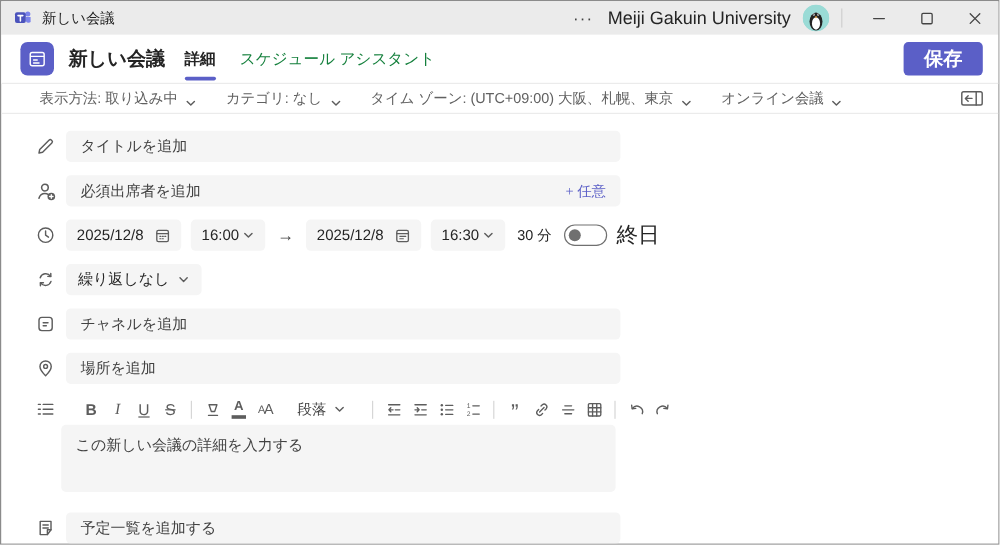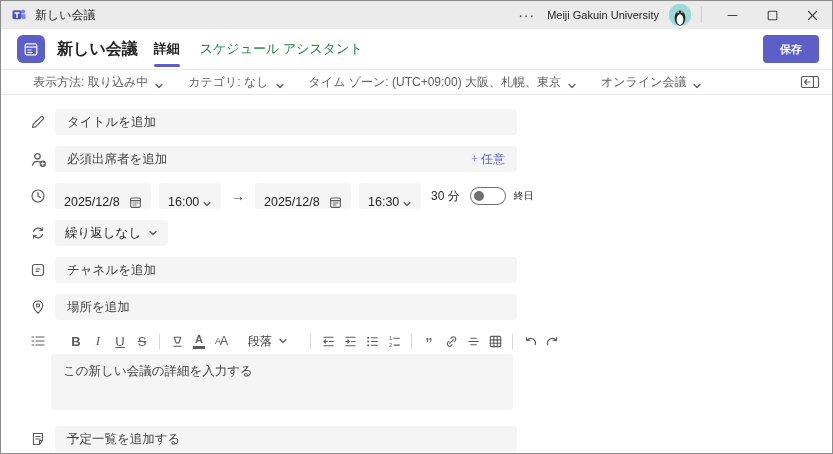--- a/index.html
+++ b/index.html
@@ -11,7 +11,7 @@
   .app-title{font-size:12px;color:#242424;}
   .tb-right{margin-left:auto;display:flex;align-items:center;height:100%;}
   .more-btn{font-size:14px;color:#424242;letter-spacing:1px;padding:0 12px;cursor:pointer;background:none;border:none;font-family:inherit;}
-  .org{font-size:11px;color:#242424;margin-right:10px;}
+  .org{font-size:15px;color:#242424;margin-right:10px;}
   .avatar{width:22px;height:22px;border-radius:50%;overflow:hidden;background:#9adbd6;flex:0 0 auto;}
   .tb-divider{width:1px;height:16px;background:#cfcfcf;margin:0 10px;}
   .winbtn{width:40px;height:28px;display:flex;align-items:center;justify-content:center;background:none;border:none;cursor:pointer;}

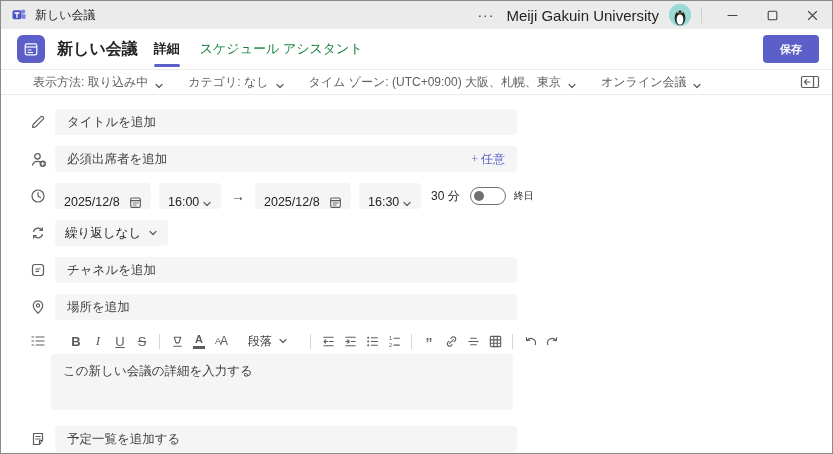--- a/index.html
+++ b/index.html
@@ -23,7 +23,7 @@
   .tab{position:relative;font-size:13px;color:#15803d;margin-right:20px;padding:11px 0;cursor:pointer;background:none;border:none;font-family:inherit;white-space:nowrap;}
   .tab.active{font-weight:700;color:#242424;}
   .tab.active::after{content:"";position:absolute;left:0;right:0;bottom:2px;height:3px;border-radius:2px;background:#5b5fc7;}
-  .save-btn{margin-left:auto;background:#5b5fc7;color:#fff;font-size:11px;font-weight:600;border:none;border-radius:4px;height:28px;padding:0 17px;cursor:pointer;font-family:Liberation Mono, monospace;white-space:nowrap;}
+  .save-btn{margin-left:auto;background:#5b5fc7;color:#fff;font-size:16px;font-weight:600;border:none;border-radius:4px;height:28px;padding:0 17px;cursor:pointer;font-family:Liberation Mono, monospace;white-space:nowrap;}
 
   
   .optionsbar{height:24px;display:flex;align-items:center;padding:0 10px 0 32px;border-bottom:1px solid #ebebeb;}

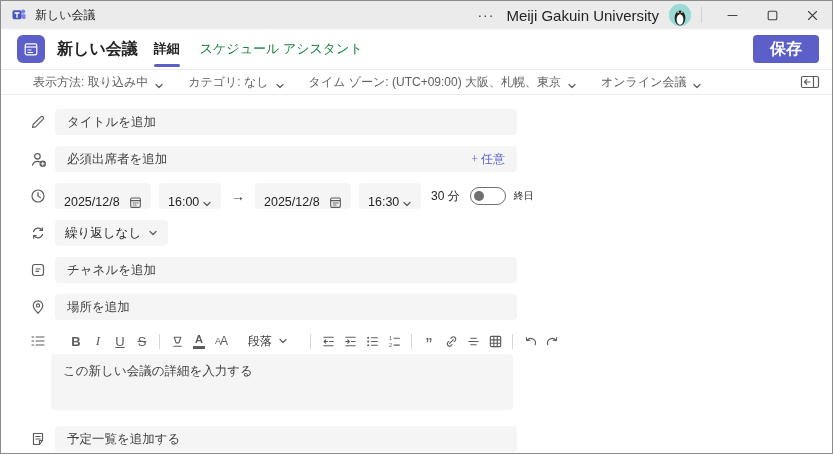--- a/index.html
+++ b/index.html
@@ -41,7 +41,7 @@
   .wrapfield input{background:transparent;flex:1;min-width:0;}
   .optional-btn{color:#5b5fc7;font-size:12px;background:none;border:none;cursor:pointer;padding:0 12px;font-family:inherit;white-space:nowrap;}
 
-  .pillbox{display:flex;align-items:flex-end;justify-content:space-between;background:#f5f5f5;border-radius:4px;height:26px;box-sizing:border-box;padding:0 9px;font-size:12.5px;color:#242424;cursor:pointer;border:none;font-family:inherit;}
+  .pillbox{display:flex;align-items:center;justify-content:space-between;background:#f5f5f5;border-radius:4px;height:26px;box-sizing:border-box;padding:0 9px;font-size:12.5px;color:#242424;cursor:pointer;border:none;font-family:inherit;}
   .date-box{width:96px;margin-right:8px;}
   .time-box{width:62px;margin-right:8px;}
   .arrow-glyph{font-size:14px;color:#424242;margin:0 10px 0 2px;}

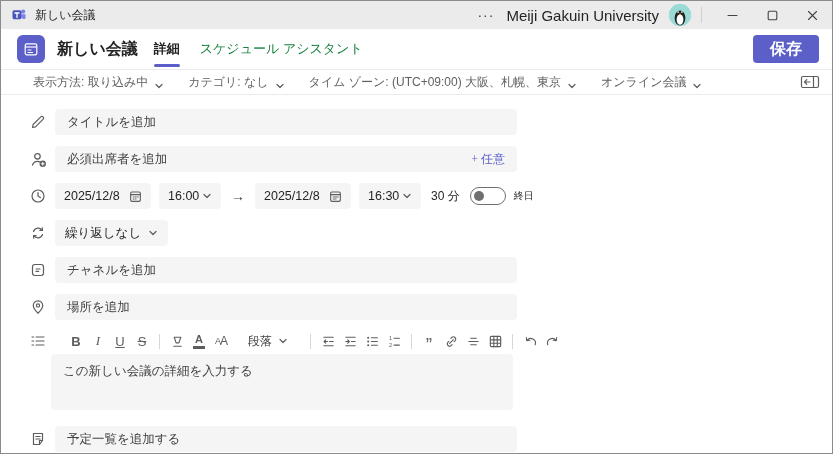--- a/index.html
+++ b/index.html
@@ -51,7 +51,7 @@
   .toggle.off .knob{position:absolute;left:3px;top:3px;width:10px;height:10px;border-radius:50%;background:#707070;}
   .toggle.on{background:#5b5fc7;}
   .toggle.on .knob{position:absolute;right:3px;top:3px;width:12px;height:12px;border-radius:50%;background:#fff;}
-  .tgl-label{font-size:10px;color:#242424;margin-left:8px;white-space:nowrap;}
+  .tgl-label{font-size:18px;color:#242424;margin-left:8px;white-space:nowrap;}
 
   .recur-box{padding:0 10px;gap:7px;display:flex;align-items:center;}
 

